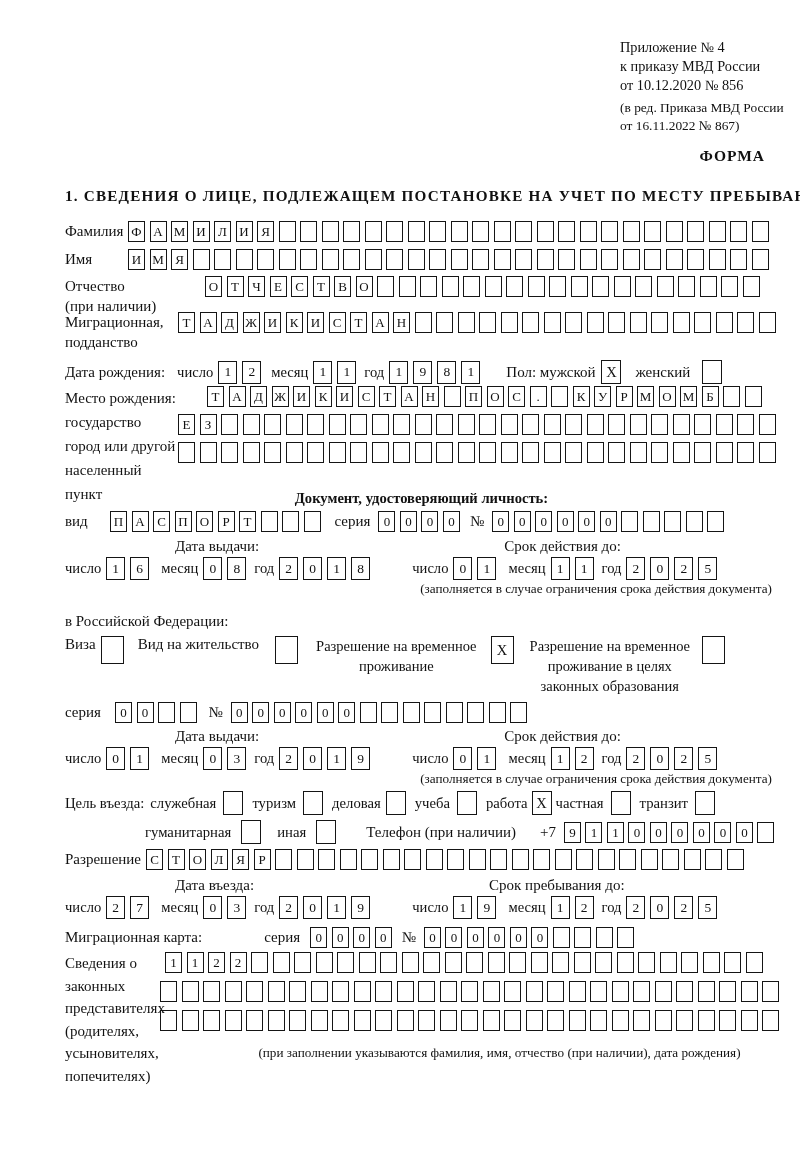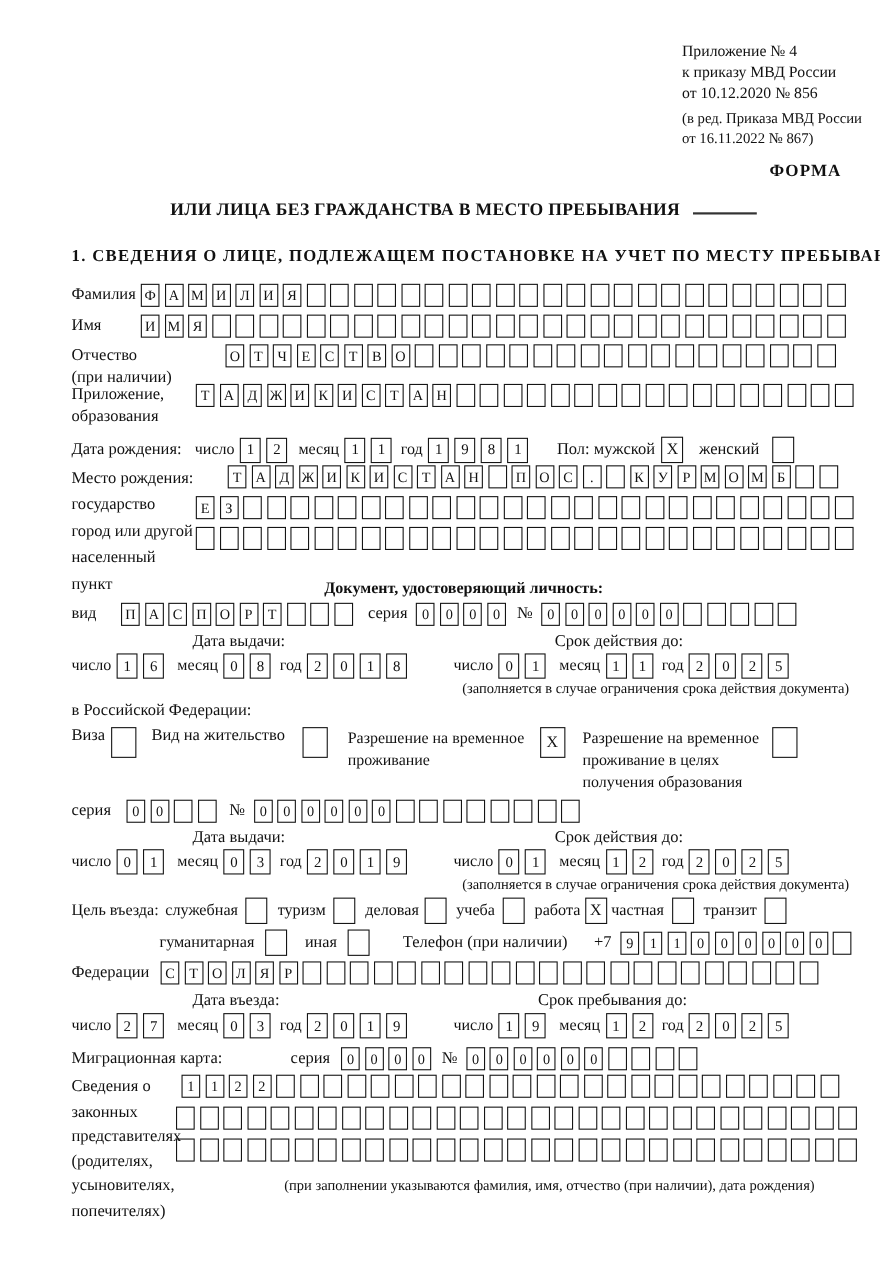--- a/index.html
+++ b/index.html
@@ -52,9 +52,6 @@
   <div class="forma">ФОРМА</div>
 
   <div class="title">
-    <div>
-      <span>ИЛИ ЛИЦА БЕЗ ГРАЖДАНСТВА В МЕСТО ПРЕБЫВАНИЯ</span><span class="blank-line"></span>
-    </div>
   </div>
 
   <div class="sec">1. СВЕДЕНИЯ О ЛИЦЕ, ПОДЛЕЖАЩЕМ ПОСТАНОВКЕ НА УЧЕТ ПО МЕСТУ ПРЕБЫВАНИЯ</div>

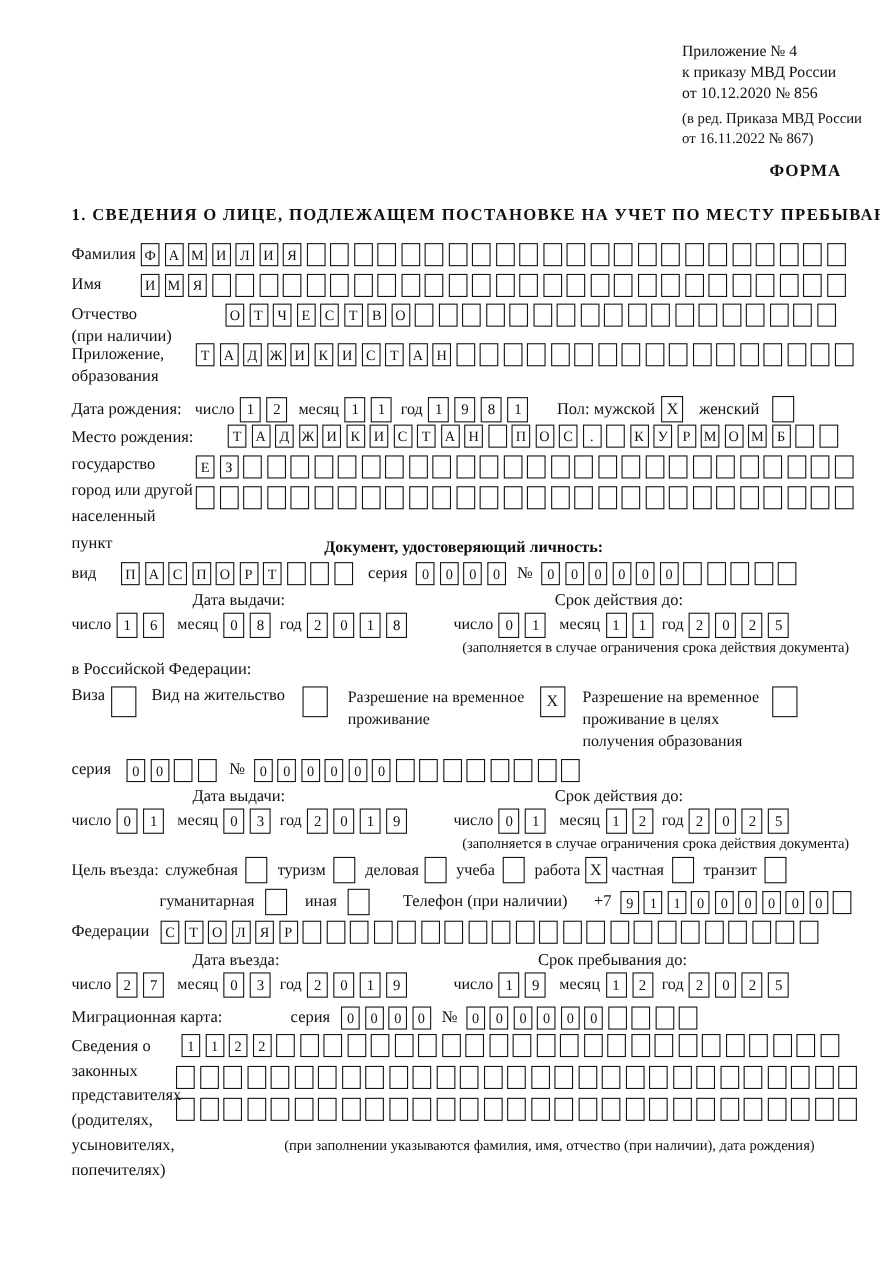--- a/index.html
+++ b/index.html
@@ -165,7 +165,7 @@
 
   <div class="rowt" style="margin-top:-4px">
     <span class="lblcol" style="width:113px;line-height:20px">
-      <div>Приложение,</div>
+      <div>Миграционная,</div>
       <div>образования</div>
     </span>
     <span class="cells">

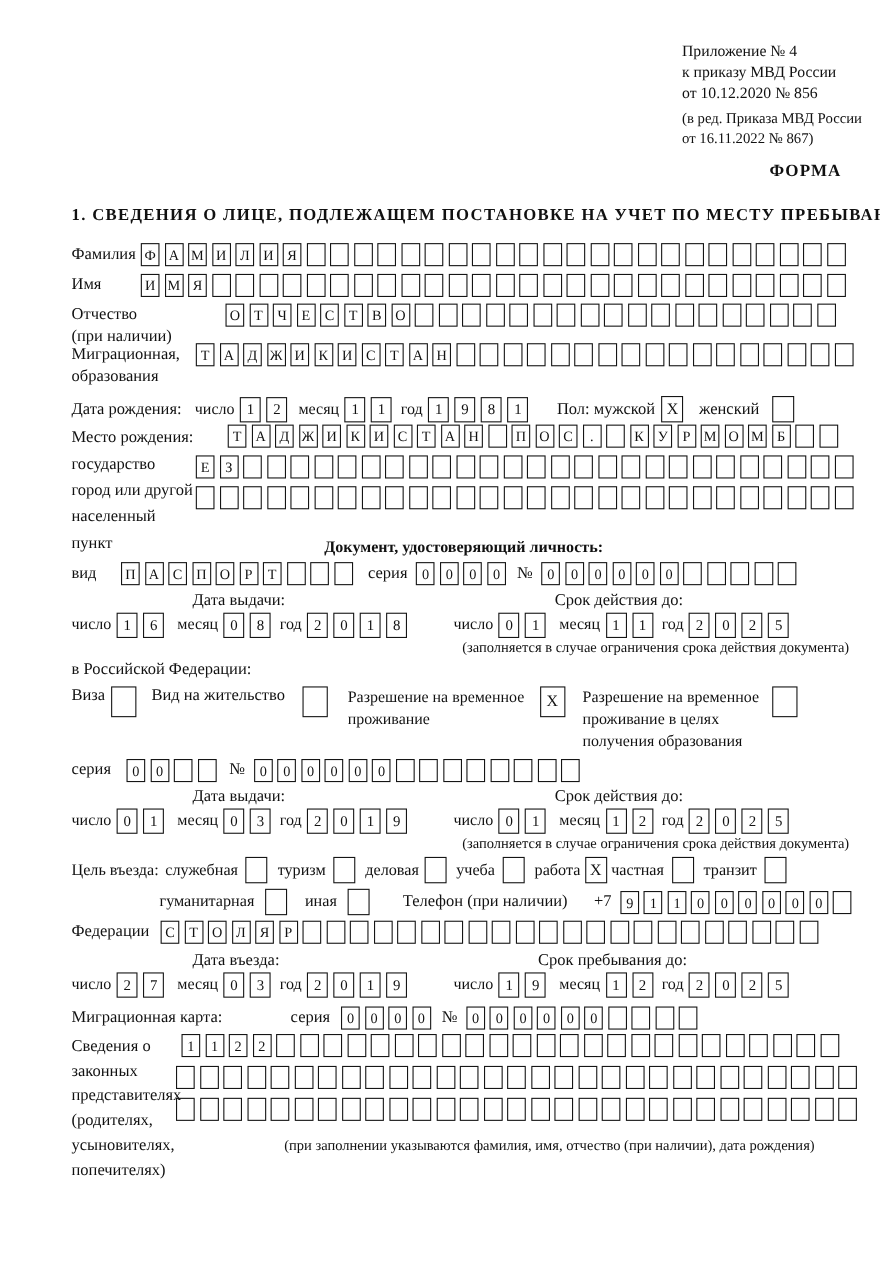--- a/index.html
+++ b/index.html
@@ -166,7 +166,7 @@
   <div class="rowt" style="margin-top:-4px">
     <span class="lblcol" style="width:113px;line-height:20px">
       <div>Миграционная,</div>
-      <div>образования</div>
+      <div>подданство</div>
     </span>
     <span class="cells">
         <span class="cell">Т</span>

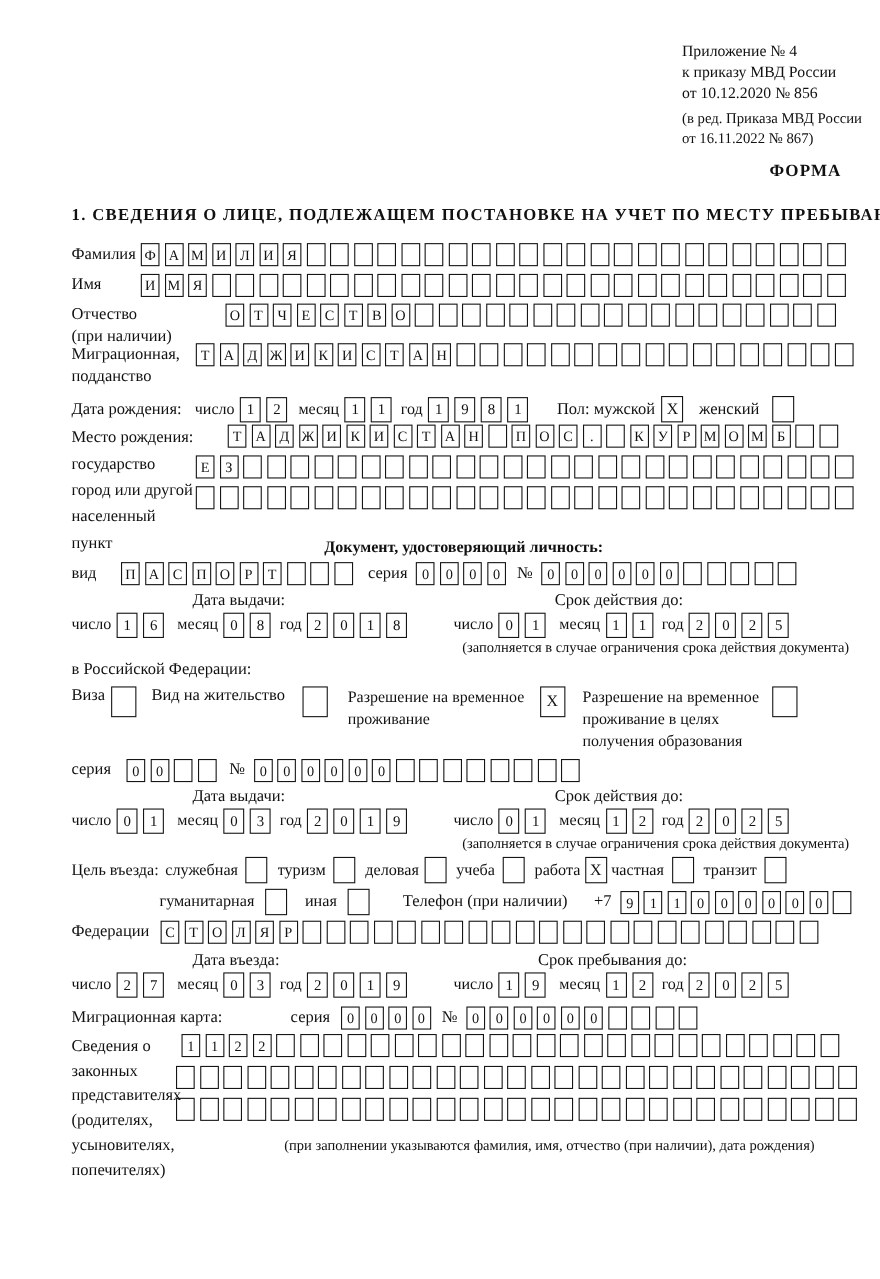--- a/index.html
+++ b/index.html
@@ -406,7 +406,7 @@
   </div>
   <div class="sm note-right" style="margin-top:1px">(заполняется в случае ограничения срока действия документа)</div>
 
-  <div class="lbl" style="margin-top:4px">в Российской Федерации:</div>
+  <div class="lbl" style="margin-top:16px">в Российской Федерации:</div>
 
   <div class="rowt" style="margin-top:6px">
     <span class="lbl">Виза</span>

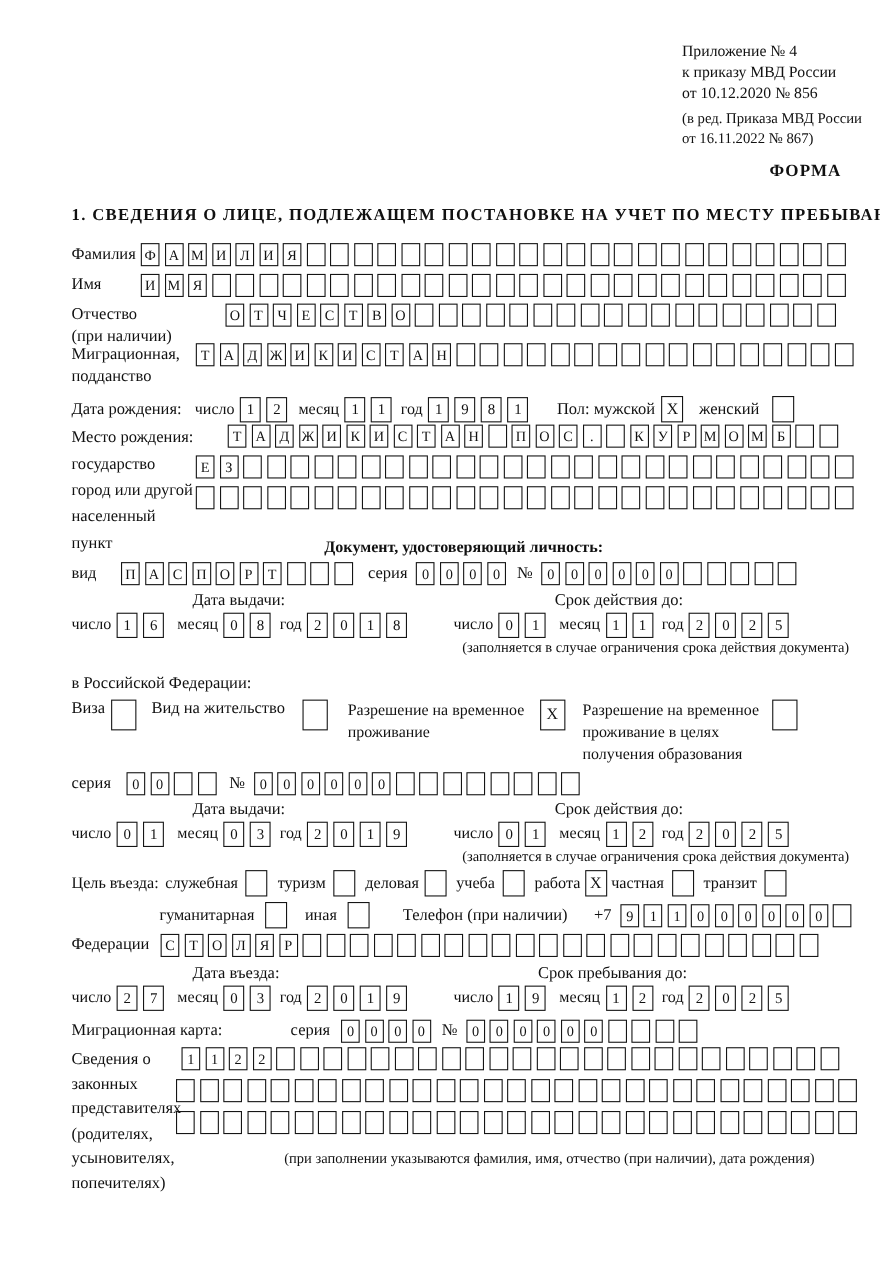--- a/index.html
+++ b/index.html
@@ -31,7 +31,7 @@
   .note-right{text-align:right;padding-right:6px;}
   .lblcol{flex:none;font-size:15px;line-height:24px;}
   .stack{display:flex;flex-direction:column;gap:7px;}
-  .permit-lbl{font-size:14.5px;text-align:left;line-height:20px;flex:none;}
+  .permit-lbl{font-size:14.5px;text-align:center;line-height:20px;flex:none;}
   .pair-lbl{font-size:14.7px;flex:none;}
 </style>
 </head>

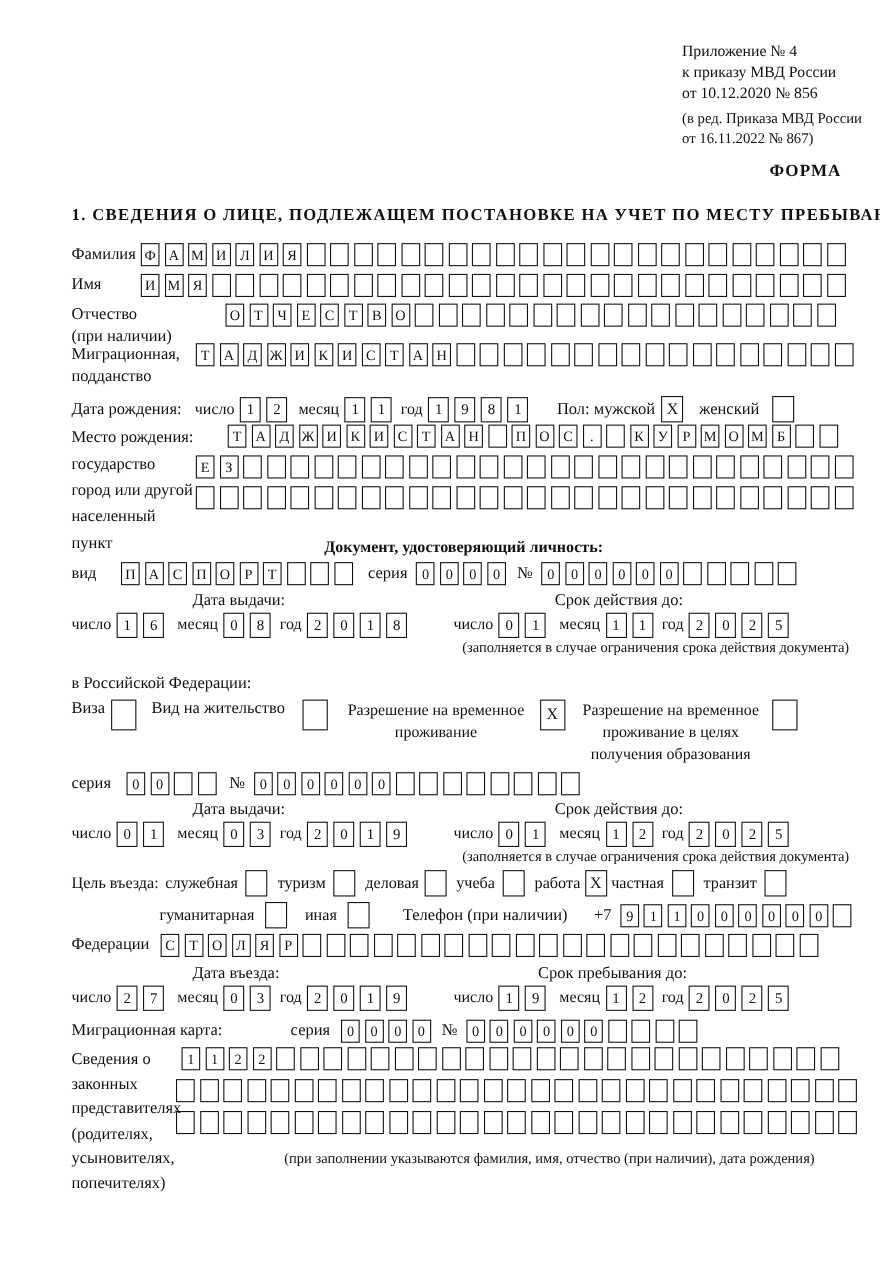--- a/index.html
+++ b/index.html
@@ -421,7 +421,7 @@
     <span class="permit-lbl" style="margin-left:16px">
       <div>Разрешение на временное</div>
       <div>проживание в целях</div>
-      <div>получения образования</div>
+      <div>законных образования</div>
     </span>
     <span class="cb permit-cb" style="margin-left:12px"></span>
   </div>

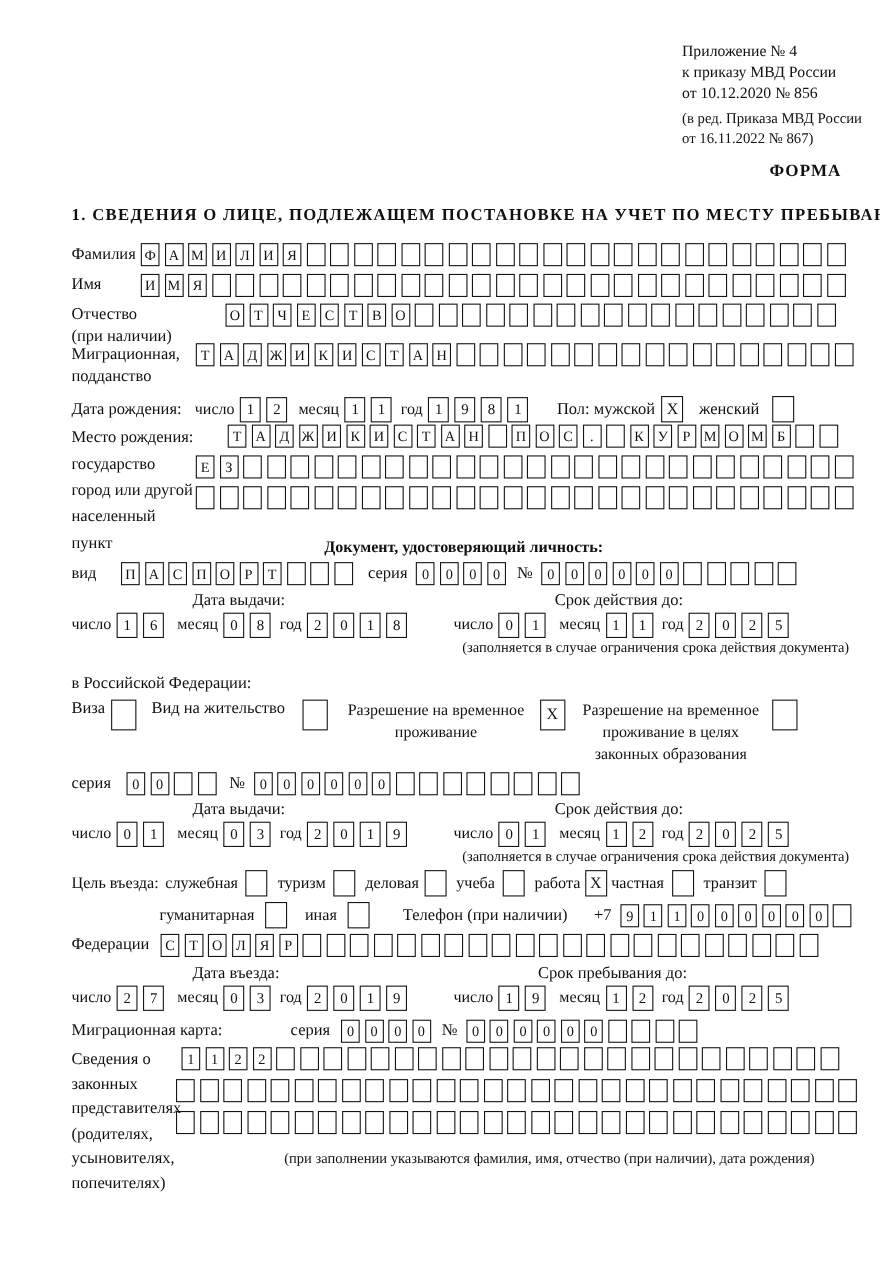--- a/index.html
+++ b/index.html
@@ -536,7 +536,7 @@
   </div>
 
   <div class="row" style="margin-top:5px">
-    <span class="lbl" style="width:81px">Федерации</span>
+    <span class="lbl" style="width:81px">Разрешение</span>
     <span class="cells">
         <span class="cell">С</span>
         <span class="cell">Т</span>

